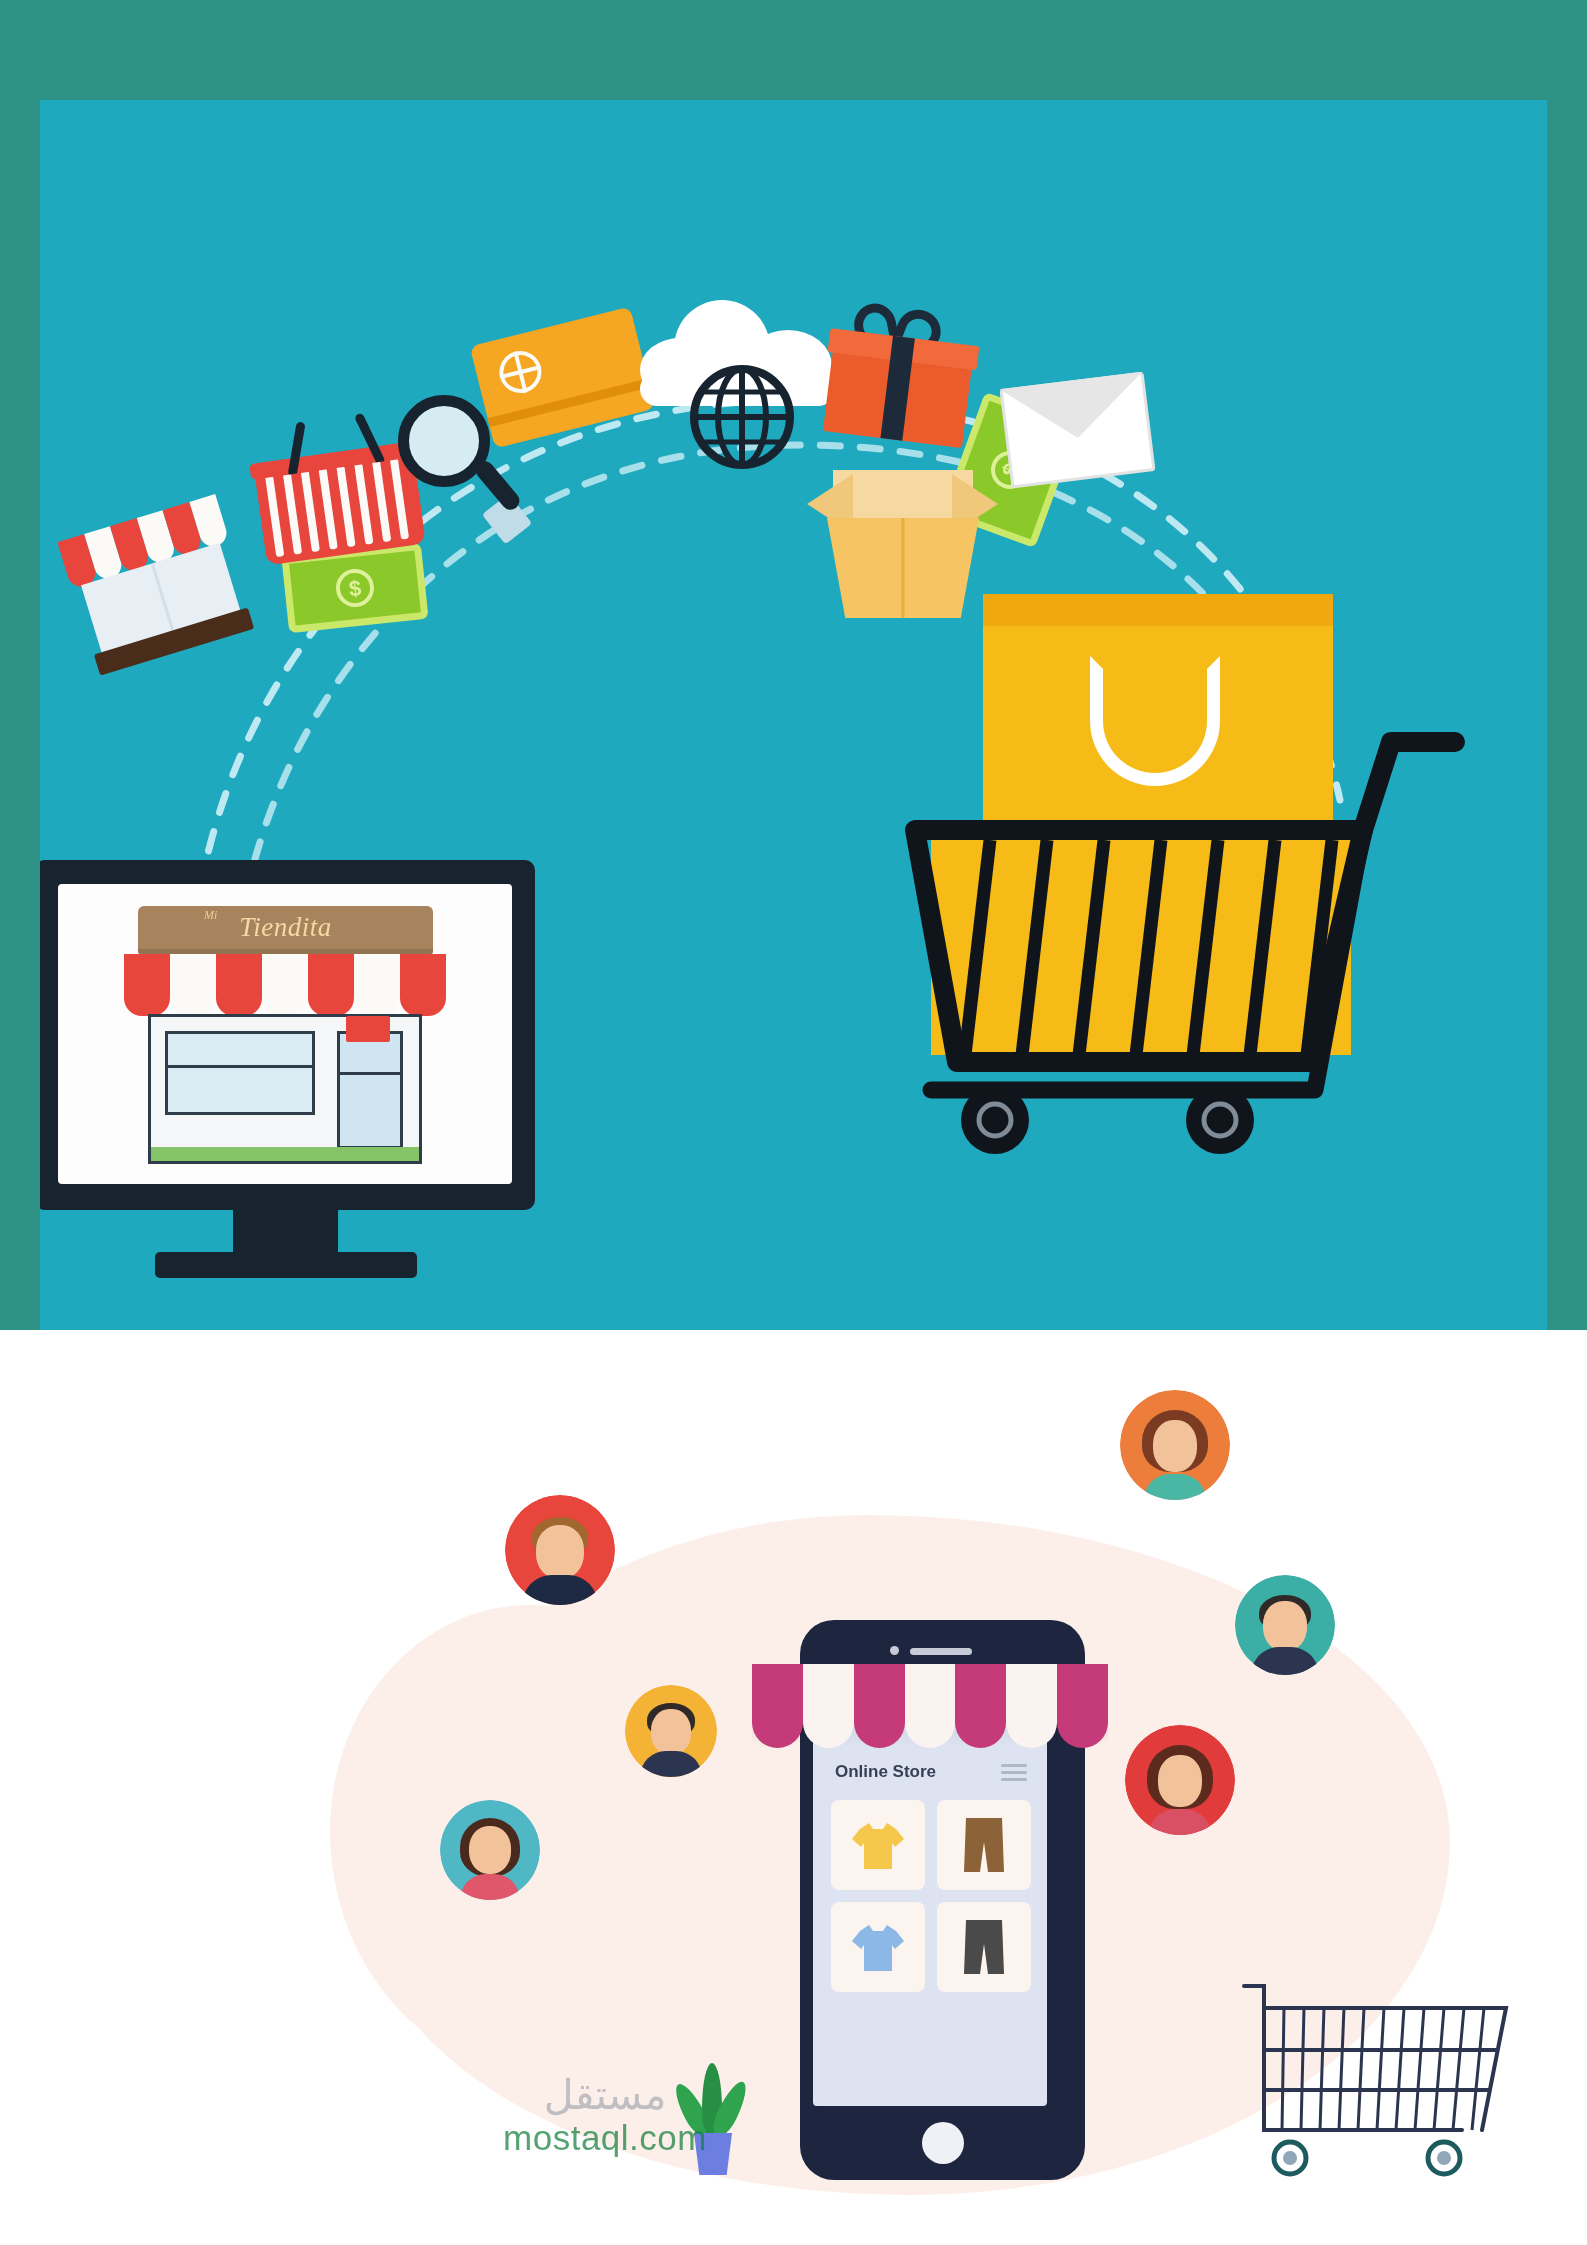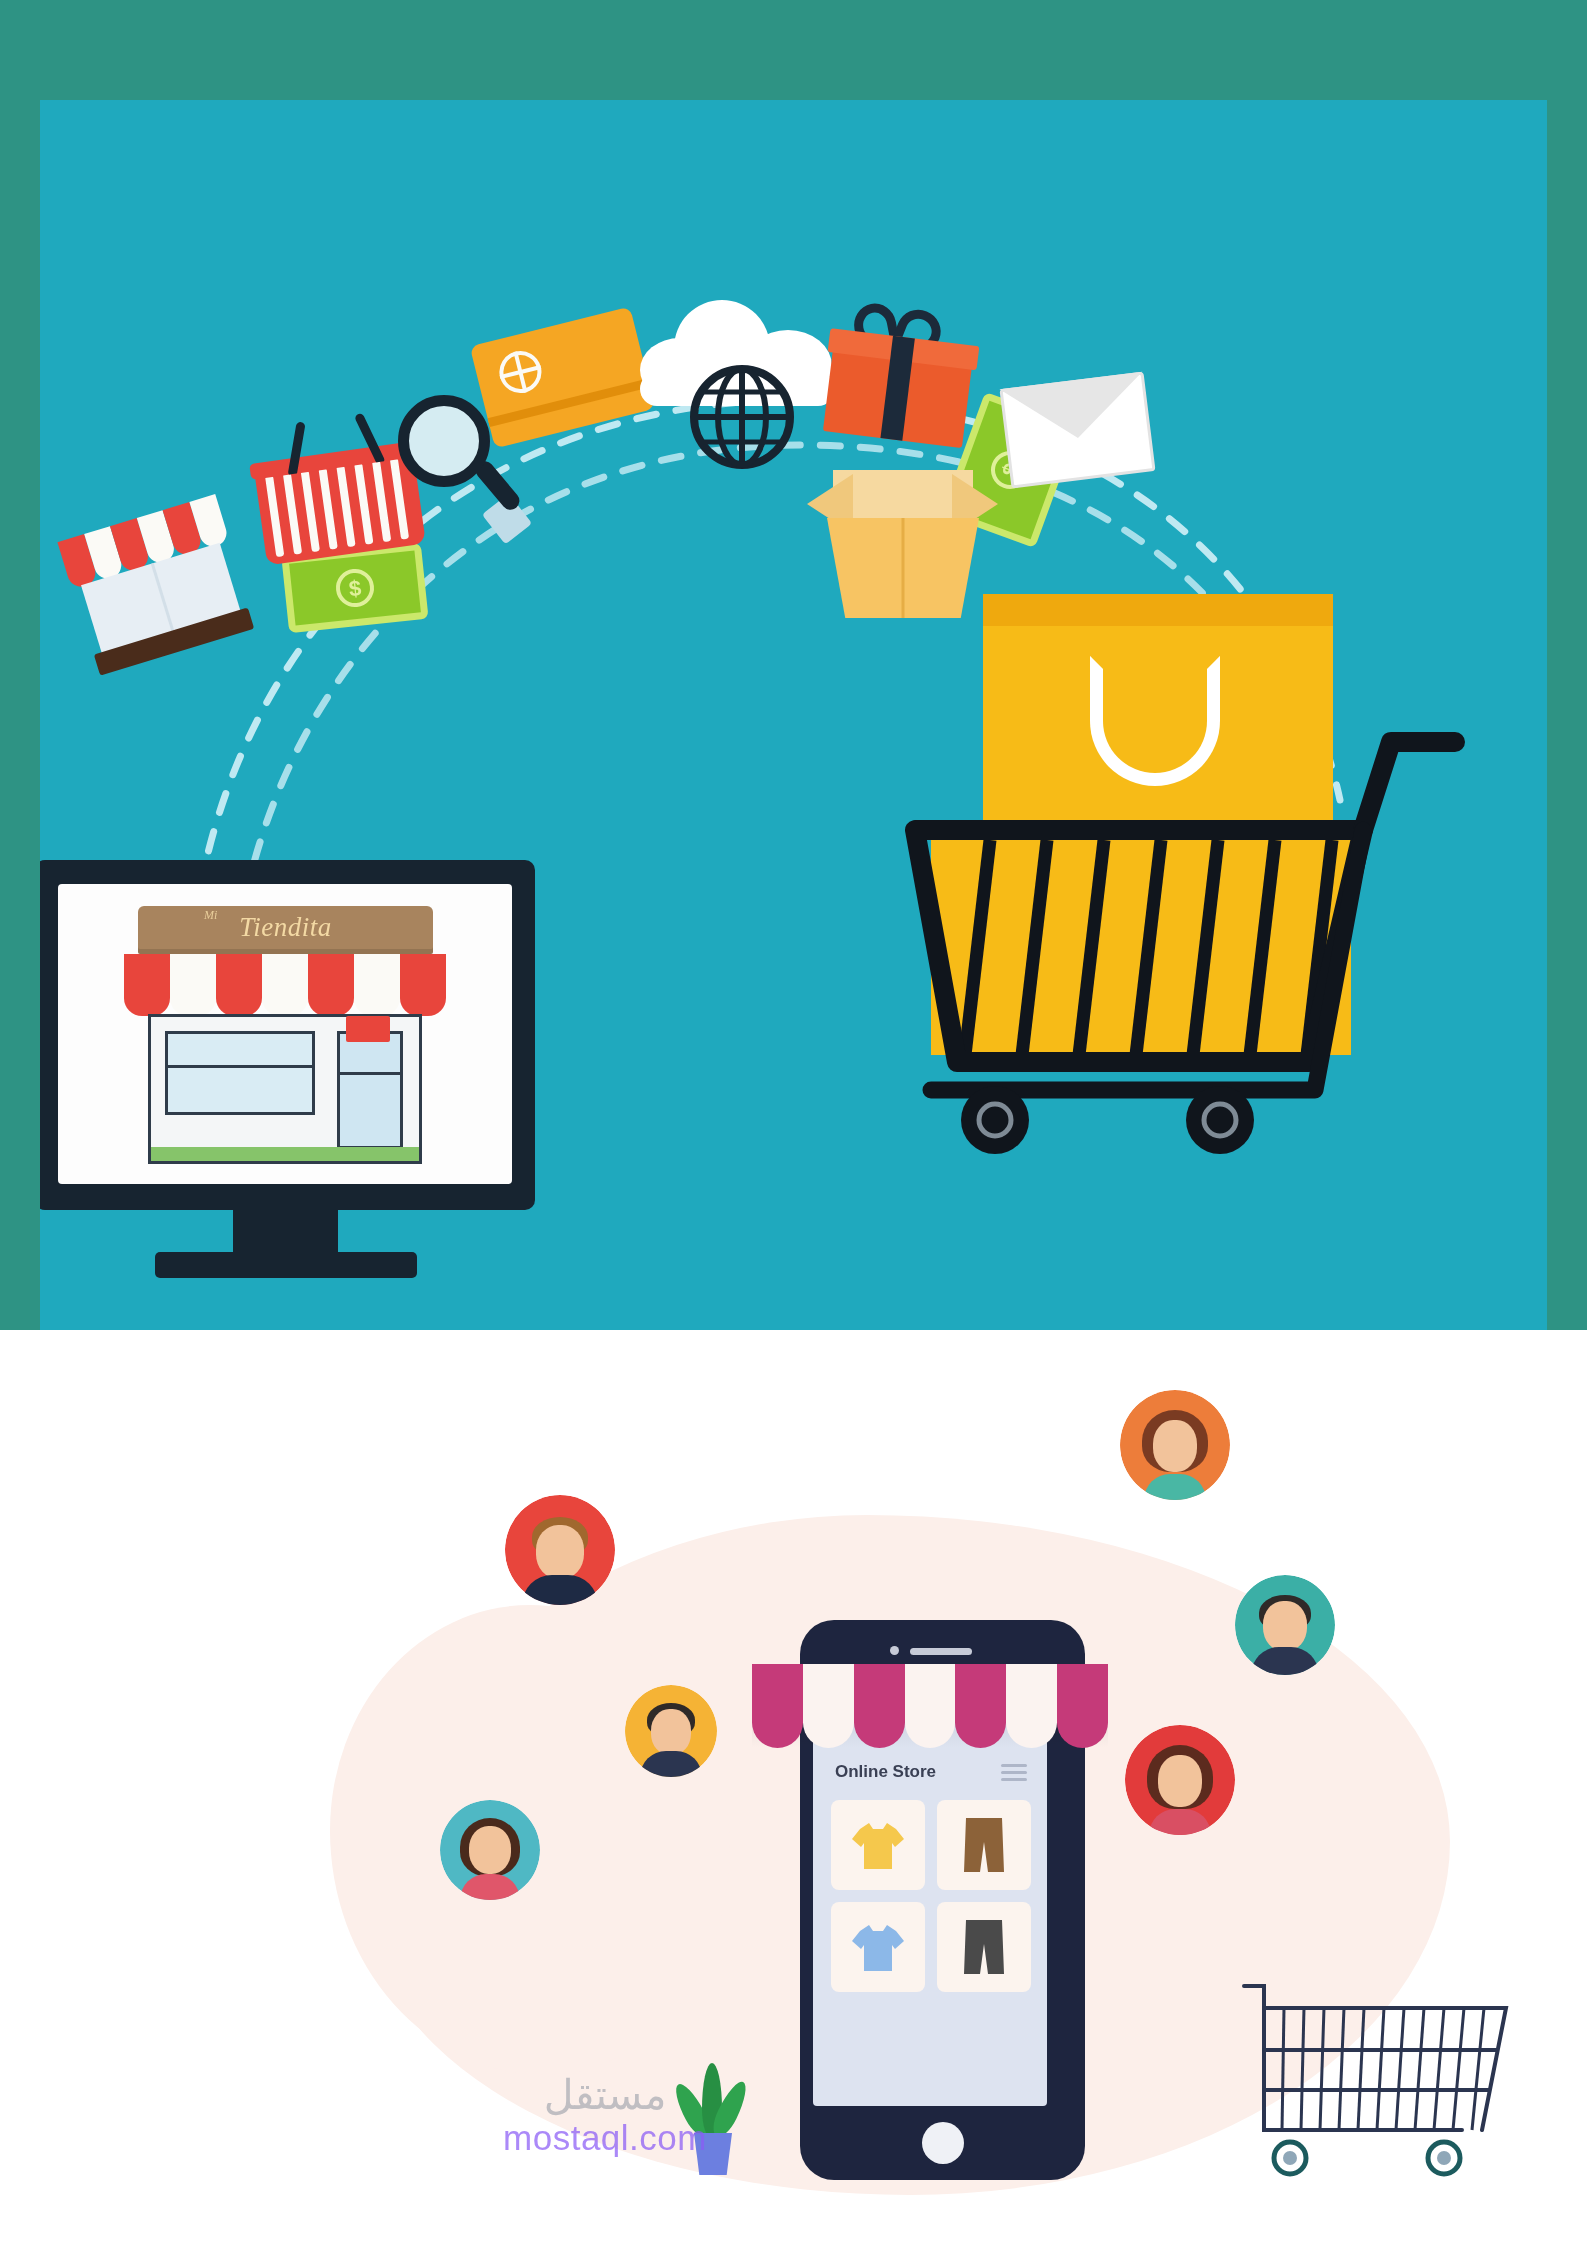--- a/index.html
+++ b/index.html
@@ -301,7 +301,7 @@
   
   .wm { position:absolute; left:465px; top:745px; width:280px; text-align:center; z-index:20; }
   .wm-ar { color:#A9ACB4; font-size:41px; opacity:.72; line-height:1; direction:rtl; }
-  .wm-en { color:#8b5cf6; font-size:35px; opacity:.72; line-height:1.25; letter-spacing:.5px; }
+  .wm-en { color:#15803d; font-size:35px; opacity:.72; line-height:1.25; letter-spacing:.5px; }
 </style>
 </head>
 <body>

